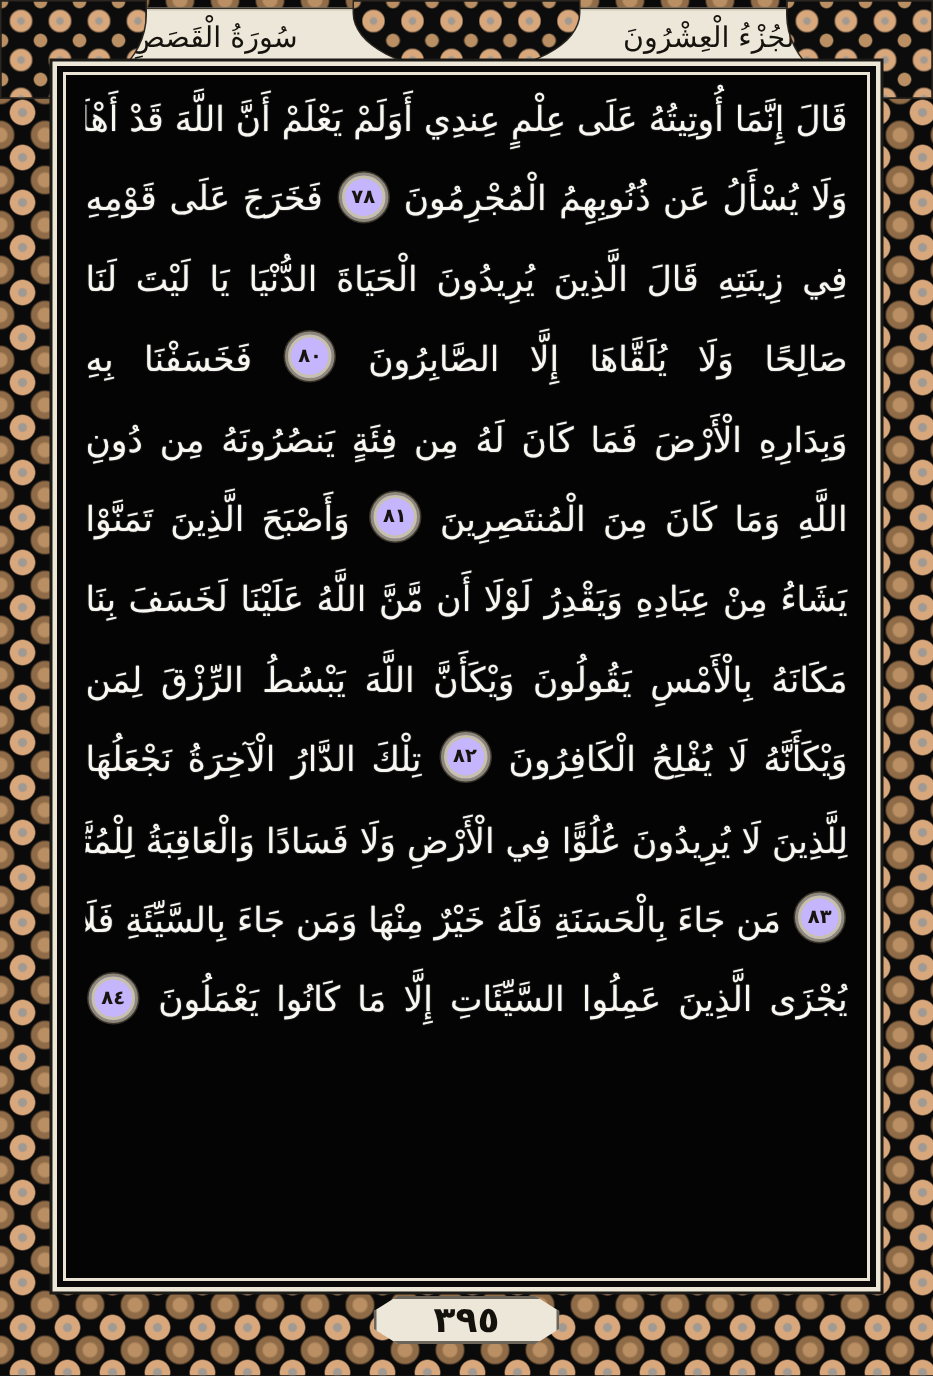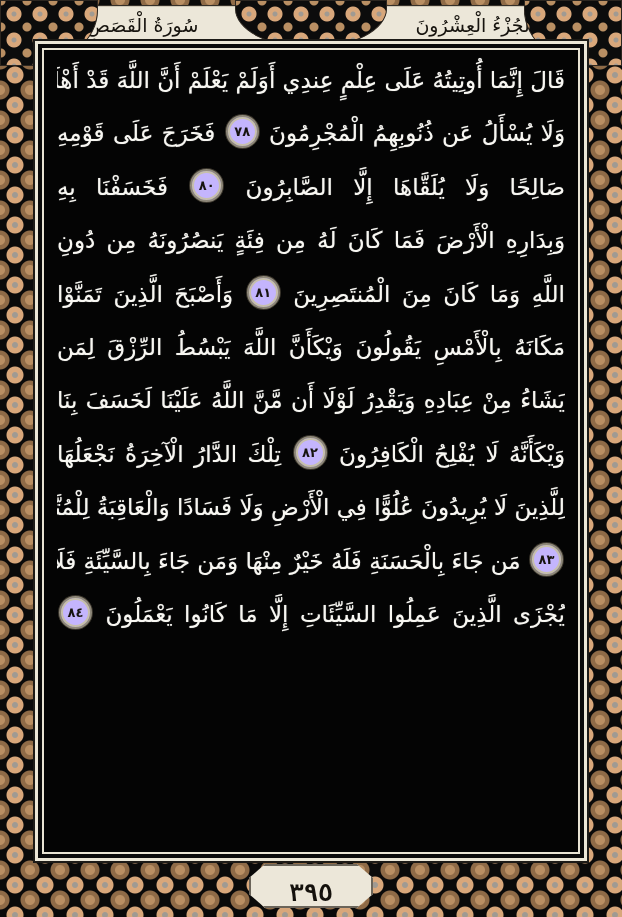--- a/index.html
+++ b/index.html
@@ -116,6 +116,7 @@
   <div class="text-panel">
       <div class="quran-line"><span class="seg">قَالَ إِنَّمَا أُوتِيتُهُ عَلَى عِلْمٍ عِندِي أَوَلَمْ يَعْلَمْ أَنَّ اللَّهَ قَدْ أَهْلَكَ</span></div>
       <div class="quran-line"><span class="seg">وَلَا يُسْأَلُ عَن ذُنُوبِهِمُ الْمُجْرِمُونَ</span> <span class="medallion">٧٨</span> <span class="seg">فَخَرَجَ عَلَى قَوْمِهِ</span></div>
+      <div class="quran-line"><span class="seg">فِي زِينَتِهِ قَالَ الَّذِينَ يُرِيدُونَ الْحَيَاةَ الدُّنْيَا يَا لَيْتَ لَنَا</span></div>
       <div class="quran-line"><span class="seg">صَالِحًا وَلَا يُلَقَّاهَا إِلَّا الصَّابِرُونَ</span> <span class="medallion">٨٠</span> <span class="seg">فَخَسَفْنَا بِهِ</span></div>
       <div class="quran-line"><span class="seg">وَبِدَارِهِ الْأَرْضَ فَمَا كَانَ لَهُ مِن فِئَةٍ يَنصُرُونَهُ مِن دُونِ</span></div>
       <div class="quran-line"><span class="seg">اللَّهِ وَمَا كَانَ مِنَ الْمُنتَصِرِينَ</span> <span class="medallion">٨١</span> <span class="seg">وَأَصْبَحَ الَّذِينَ تَمَنَّوْا</span></div>

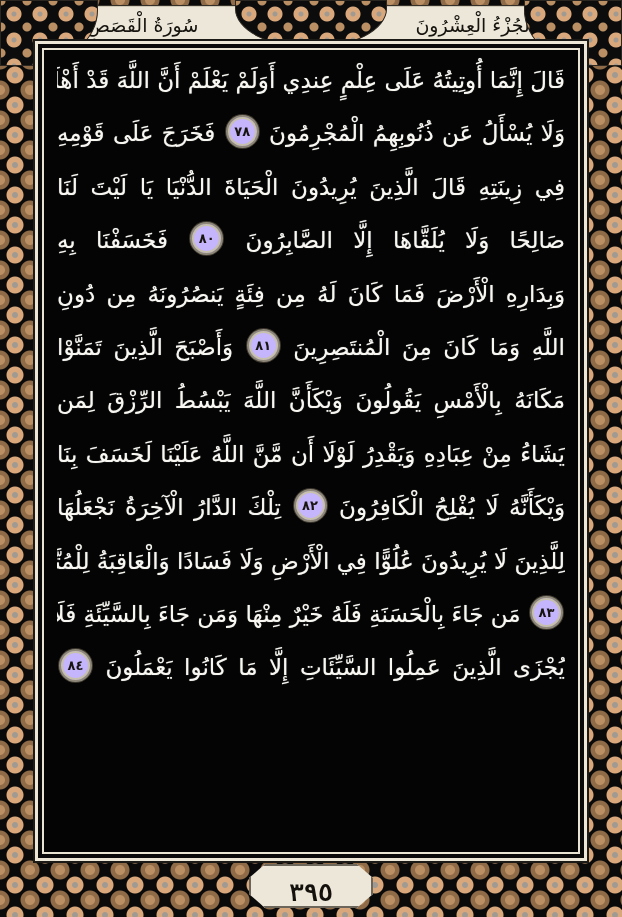--- a/index.html
+++ b/index.html
@@ -120,8 +120,8 @@
       <div class="quran-line"><span class="seg">صَالِحًا وَلَا يُلَقَّاهَا إِلَّا الصَّابِرُونَ</span> <span class="medallion">٨٠</span> <span class="seg">فَخَسَفْنَا بِهِ</span></div>
       <div class="quran-line"><span class="seg">وَبِدَارِهِ الْأَرْضَ فَمَا كَانَ لَهُ مِن فِئَةٍ يَنصُرُونَهُ مِن دُونِ</span></div>
       <div class="quran-line"><span class="seg">اللَّهِ وَمَا كَانَ مِنَ الْمُنتَصِرِينَ</span> <span class="medallion">٨١</span> <span class="seg">وَأَصْبَحَ الَّذِينَ تَمَنَّوْا</span></div>
+      <div class="quran-line"><span class="seg">يَشَاءُ مِنْ عِبَادِهِ وَيَقْدِرُ لَوْلَا أَن مَّنَّ اللَّهُ عَلَيْنَا لَخَسَفَ بِنَا</span></div>
       <div class="quran-line"><span class="seg">مَكَانَهُ بِالْأَمْسِ يَقُولُونَ وَيْكَأَنَّ اللَّهَ يَبْسُطُ الرِّزْقَ لِمَن</span></div>
-      <div class="quran-line"><span class="seg">يَشَاءُ مِنْ عِبَادِهِ وَيَقْدِرُ لَوْلَا أَن مَّنَّ اللَّهُ عَلَيْنَا لَخَسَفَ بِنَا</span></div>
       <div class="quran-line"><span class="seg">وَيْكَأَنَّهُ لَا يُفْلِحُ الْكَافِرُونَ</span> <span class="medallion">٨٢</span> <span class="seg">تِلْكَ الدَّارُ الْآخِرَةُ نَجْعَلُهَا</span></div>
       <div class="quran-line"><span class="seg">لِلَّذِينَ لَا يُرِيدُونَ عُلُوًّا فِي الْأَرْضِ وَلَا فَسَادًا وَالْعَاقِبَةُ لِلْمُتَّقِينَ</span></div>
       <div class="quran-line"><span class="medallion">٨٣</span> <span class="seg">مَن جَاءَ بِالْحَسَنَةِ فَلَهُ خَيْرٌ مِنْهَا وَمَن جَاءَ بِالسَّيِّئَةِ فَلَا</span></div>

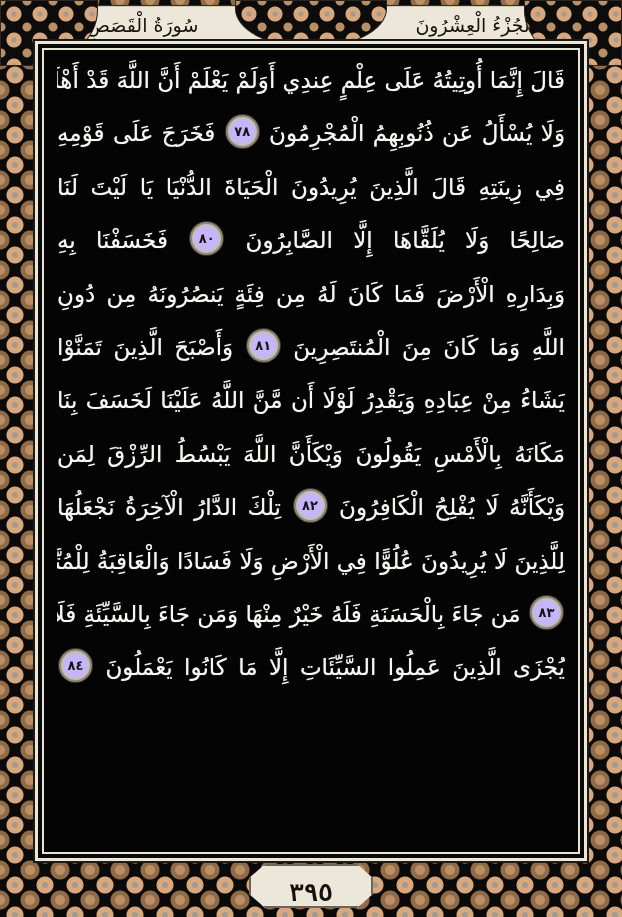--- a/index.html
+++ b/index.html
@@ -87,13 +87,12 @@
   
   .page-num-cartouche{
     position:absolute;left:50%;transform:translateX(-50%);
-    top:864px;width:124px;height:44px;
+    top:864px;width:124px;height:32px;
     background:#ece7d9;
     clip-path:polygon(13% 0, 87% 0, 100% 32%, 100% 68%, 87% 100%, 13% 100%, 0 68%, 0 32%);
-    display:flex;align-items:flex-end;justify-content:center;
+    display:flex;align-items:center;justify-content:center;
     z-index:5;
     box-shadow:inset 0 0 0 2px #6b655a;
-    font-family:Liberation Mono, monospace;
   }
   .page-num{
     color:#14110c;font-size:24px;font-weight:bold;direction:rtl;

